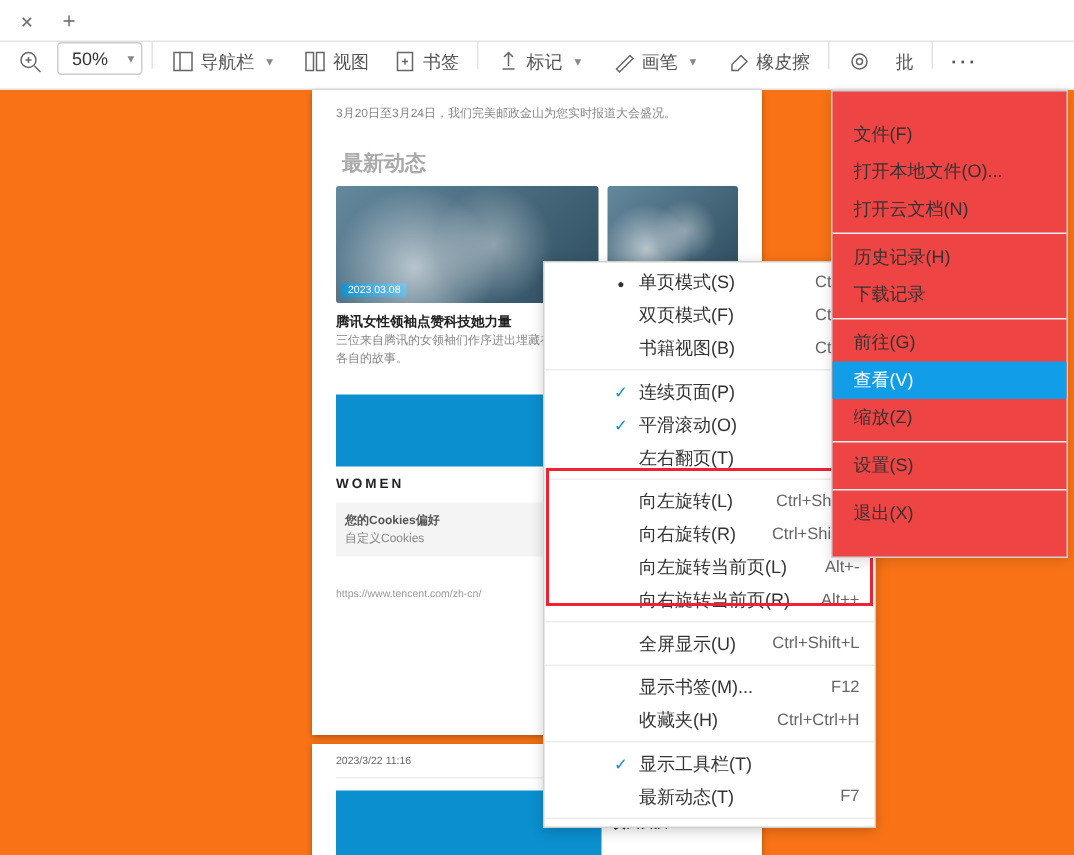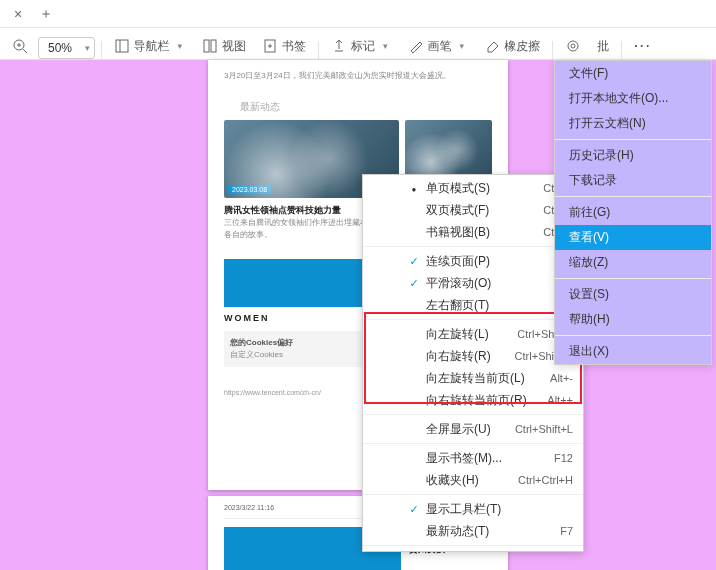--- a/index.html
+++ b/index.html
@@ -10,7 +10,7 @@
   .tab-close, .tab-new { width:20px; height:20px; display:flex; align-items:center; justify-content:center; color:#666; font-size:14px;}
 
   
-  .toolbar { height: 32px; display:flex; align-items:flex-end; padding:0 6px; border-bottom:1px solid #e3e3e3; gap:4px;}
+  .toolbar { height: 32px; display:flex; align-items:flex-start; padding:0 6px; border-bottom:1px solid #e3e3e3; gap:4px;}
   .tb-btn { height:26px; padding:0 6px; display:flex; align-items:center; gap:4px; color:#555; border-radius:3px; font-size:12px;}
   .tb-sep { width:1px; height:18px; background:#e3e3e3; margin:0 2px;}
   .zoom-box { display:flex; align-items:center; border:1px solid #ccc; border-radius:3px; height:22px;}

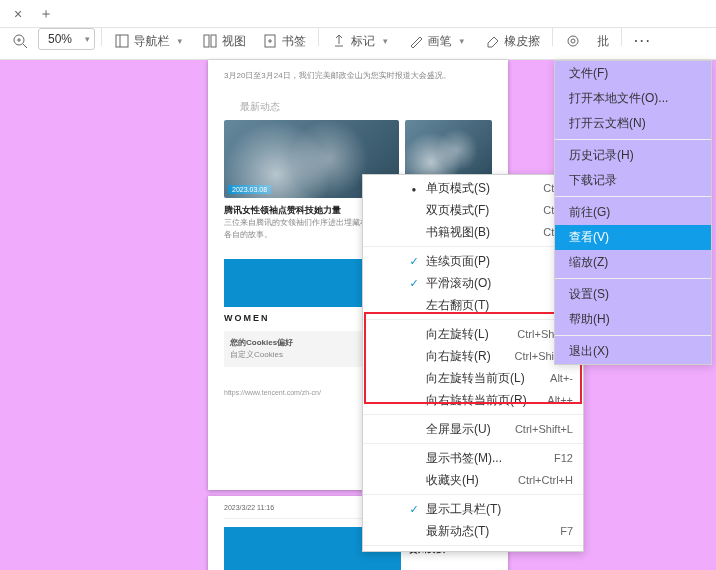--- a/index.html
+++ b/index.html
@@ -21,7 +21,7 @@
   .more { letter-spacing:2px; font-weight:bold;}
 
   
-  .workspace { position:absolute; top:60px; left:0; right:0; bottom:0; background:#f0abfc; padding:0 50px;}
+  .workspace { position:absolute; top:60px; left:0; right:0; bottom:0; background:#f97316; padding:0 50px;}
   .page { background:#fff; margin:0 auto; width:300px; min-height:430px; box-shadow:0 1px 4px rgba(0,0,0,.3); position:relative; padding:10px 16px;}
   .tiny { font-size:8px; color:#888; line-height:1.5;}
   .sect-title { font-size:10px; color:#aaa; margin:18px 16px 6px; font-weight:normal;}

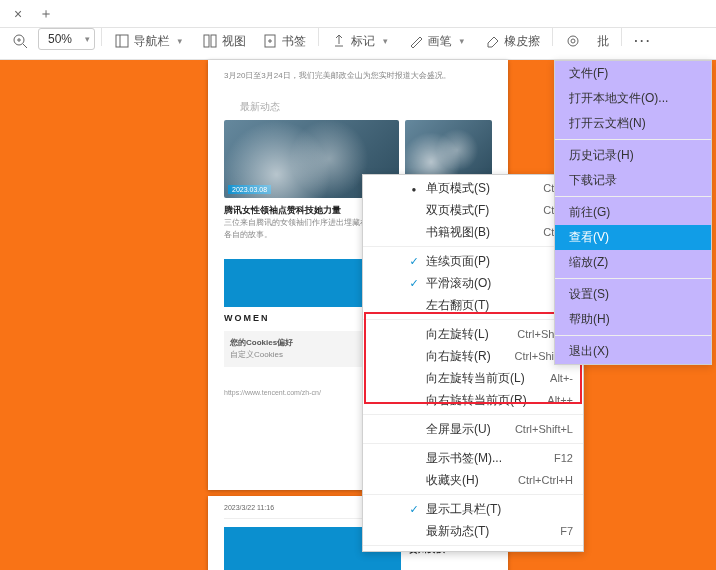--- a/index.html
+++ b/index.html
@@ -39,7 +39,7 @@
   .big-blue { height:48px; background:#0b8fcf; margin-top:8px; width:66%;}
 
   
-  .menu-sm { position:absolute; top:60px; right:4px; width:158px; background:#c4b5fd; border:1px solid #d0d0d0; box-shadow:0 2px 8px rgba(0,0,0,.15); padding:0 0; z-index:50;text-align:center;}
+  .menu-sm { position:absolute; top:60px; right:4px; width:158px; background:#ef4444; border:1px solid #d0d0d0; box-shadow:0 2px 8px rgba(0,0,0,.15); padding:16px 0; z-index:50;text-align:center;}
   .menu-sm .mi { padding:4px 14px; font-size:12px; color:#333; display:flex; justify-content:space-between;}
   .menu-sm .mi.hover { background:#119de7; color:#fff;}
   .menu-sm hr { border:none; border-top:1px solid #eee; margin:3px 0;}

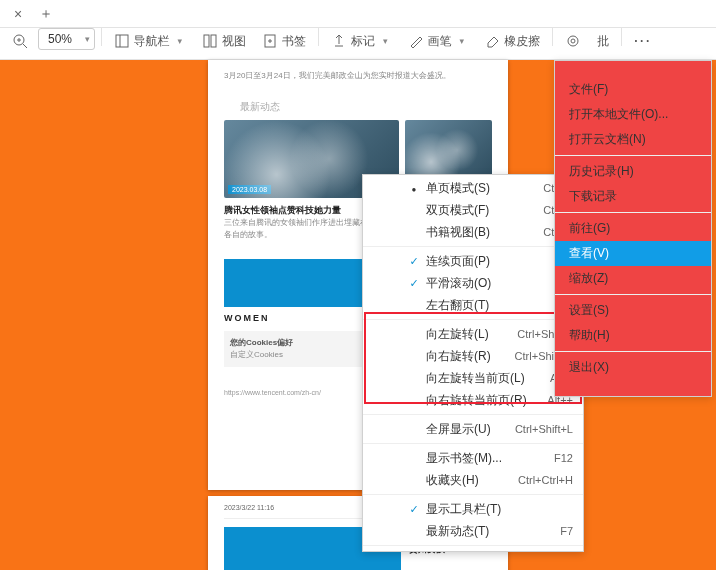--- a/index.html
+++ b/index.html
@@ -24,7 +24,7 @@
   .workspace { position:absolute; top:60px; left:0; right:0; bottom:0; background:#f97316; padding:0 50px;}
   .page { background:#fff; margin:0 auto; width:300px; min-height:430px; box-shadow:0 1px 4px rgba(0,0,0,.3); position:relative; padding:10px 16px;}
   .tiny { font-size:8px; color:#888; line-height:1.5;}
-  .sect-title { font-size:10px; color:#aaa; margin:18px 16px 6px; font-weight:normal;}
+  .sect-title { font-size:14px; color:#aaa; margin:18px 4px 6px; font-weight:bold;}
   .gallery { display:flex; gap:6px;}
   .photo { flex:1; height:78px; background:linear-gradient(135deg,#65889d,#2d4c5e); border-radius:2px; position:relative; overflow:hidden;}
   .photo::after{content:"";position:absolute;inset:0;background:radial-gradient(circle at 30% 70%, rgba(255,255,255,.6), transparent 40%), radial-gradient(circle at 60% 50%, rgba(255,255,255,.4), transparent 35%);}

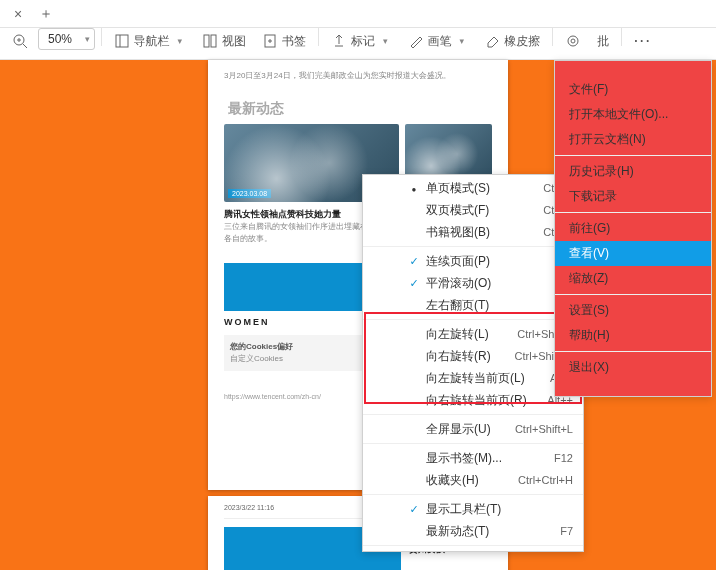--- a/index.html
+++ b/index.html
@@ -212,9 +212,6 @@
   <div class="mi">
       <span>设置(S)</span>
     </div>
-  <div class="mi">
-      <span>帮助(H)</span>
-    </div>
   <hr>
   <div class="mi">
       <span>退出(X)</span>

